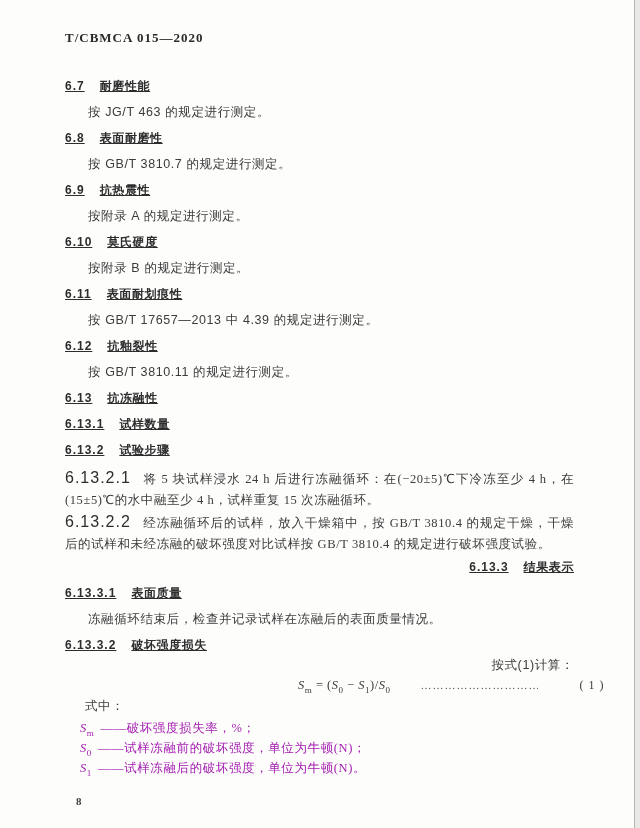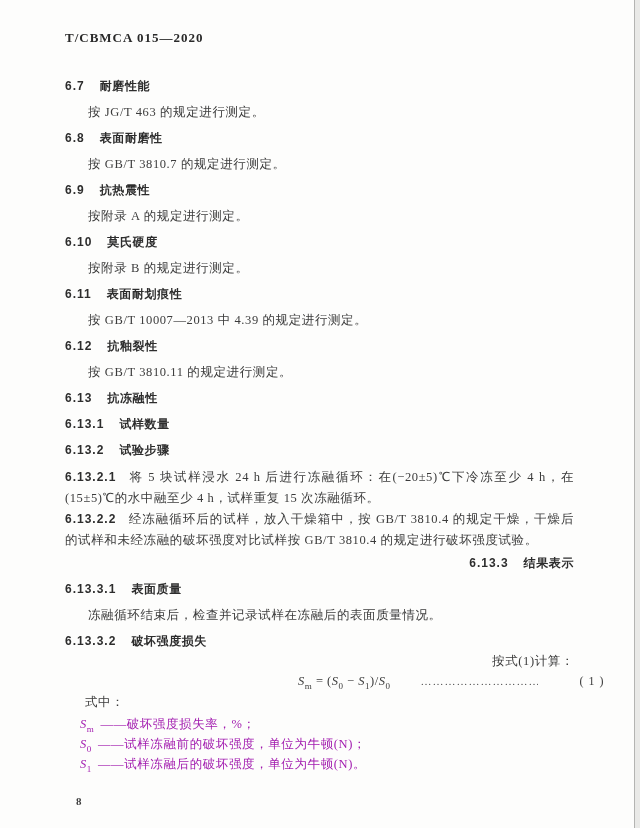--- a/index.html
+++ b/index.html
@@ -30,7 +30,7 @@
   .h{
     font-family:"Liberation Sans",sans-serif;
     font-weight:bold;font-size:12px;color:#2d2d2d;
-    height:16px;line-height:16px;margin-top:10px;letter-spacing:0.6px;
+    height:16px;line-height:16px;margin-top:10px;letter-spacing:0.6px;text-decoration:underline;
   }
   .h .num{margin-right:15px;letter-spacing:1px;}
   .first{margin-top:32px;}

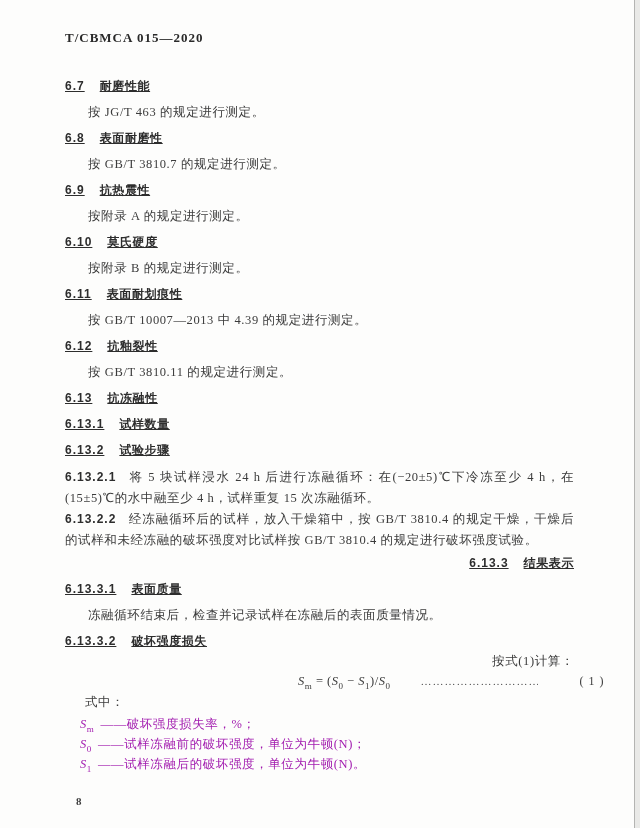--- a/index.html
+++ b/index.html
@@ -35,7 +35,7 @@
   .h .num{margin-right:15px;letter-spacing:1px;}
   .first{margin-top:32px;}
   .p{
-    font-family:Liberation Serif, serif;
+    font-family:Liberation Sans, sans-serif;
     font-size:12.5px;color:#3b3b3b;
     line-height:16px;margin-top:10px;letter-spacing:0.6px;
     height:16px;white-space:nowrap;

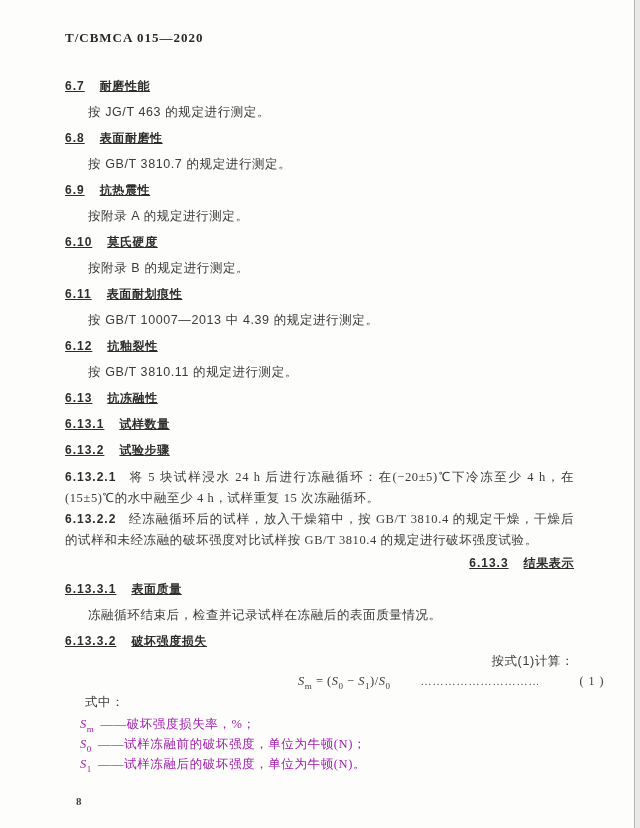--- a/index.html
+++ b/index.html
@@ -112,7 +112,7 @@
   <div class="h">
     <span class="num">6.11</span><span>表面耐划痕性</span>
   </div>
-  <div class="p indent">按 GB/T 10007—2013 中 4.39 的规定进行测定。</div>
+  <div class="p indent">按 GB/T 17657—2013 中 4.39 的规定进行测定。</div>
 
   <div class="h">
     <span class="num">6.12</span><span>抗釉裂性</span>

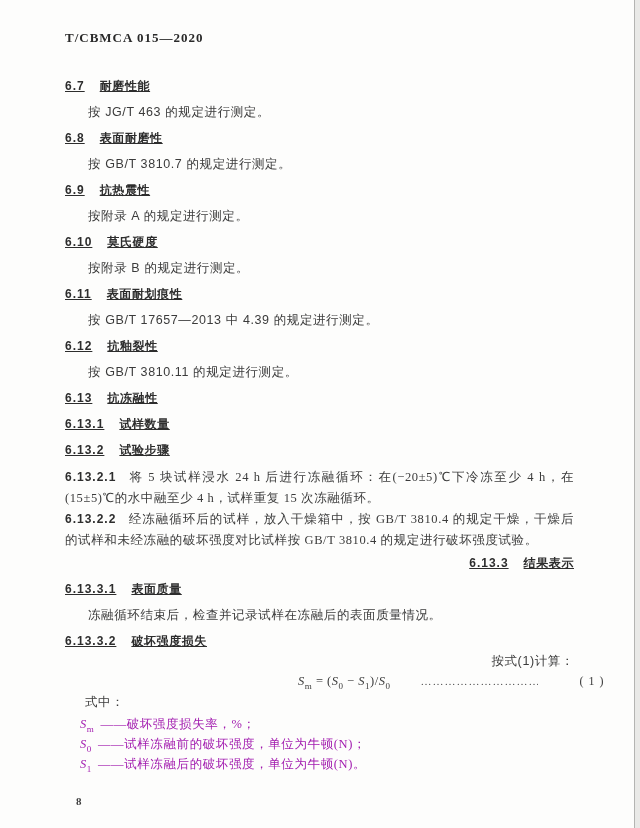--- a/index.html
+++ b/index.html
@@ -50,7 +50,7 @@
   .clause.tight{margin-top:0;}
   .cnum{
     font-family:"Liberation Sans",sans-serif;
-    font-weight:bold;font-size:12px;color:#2d2d2d;
+    font-weight:normal;font-size:16px;color:#2d2d2d;
     margin-right:12px;letter-spacing:1px;
   }
   .mt5{margin-top:4px;text-align:right;}

